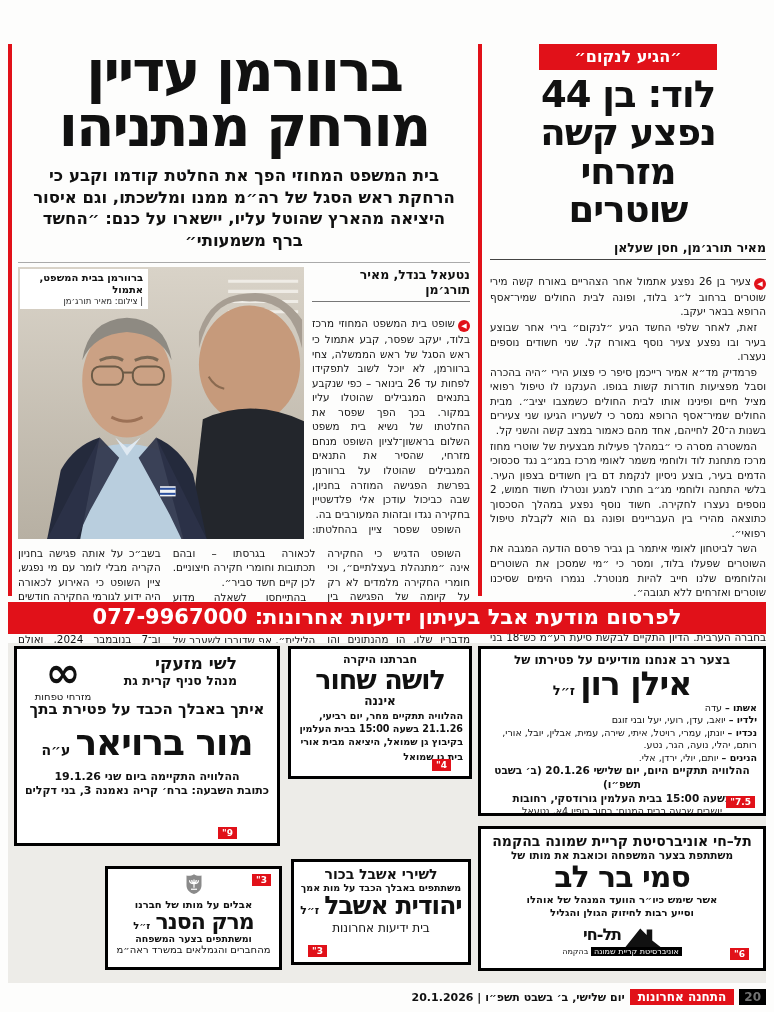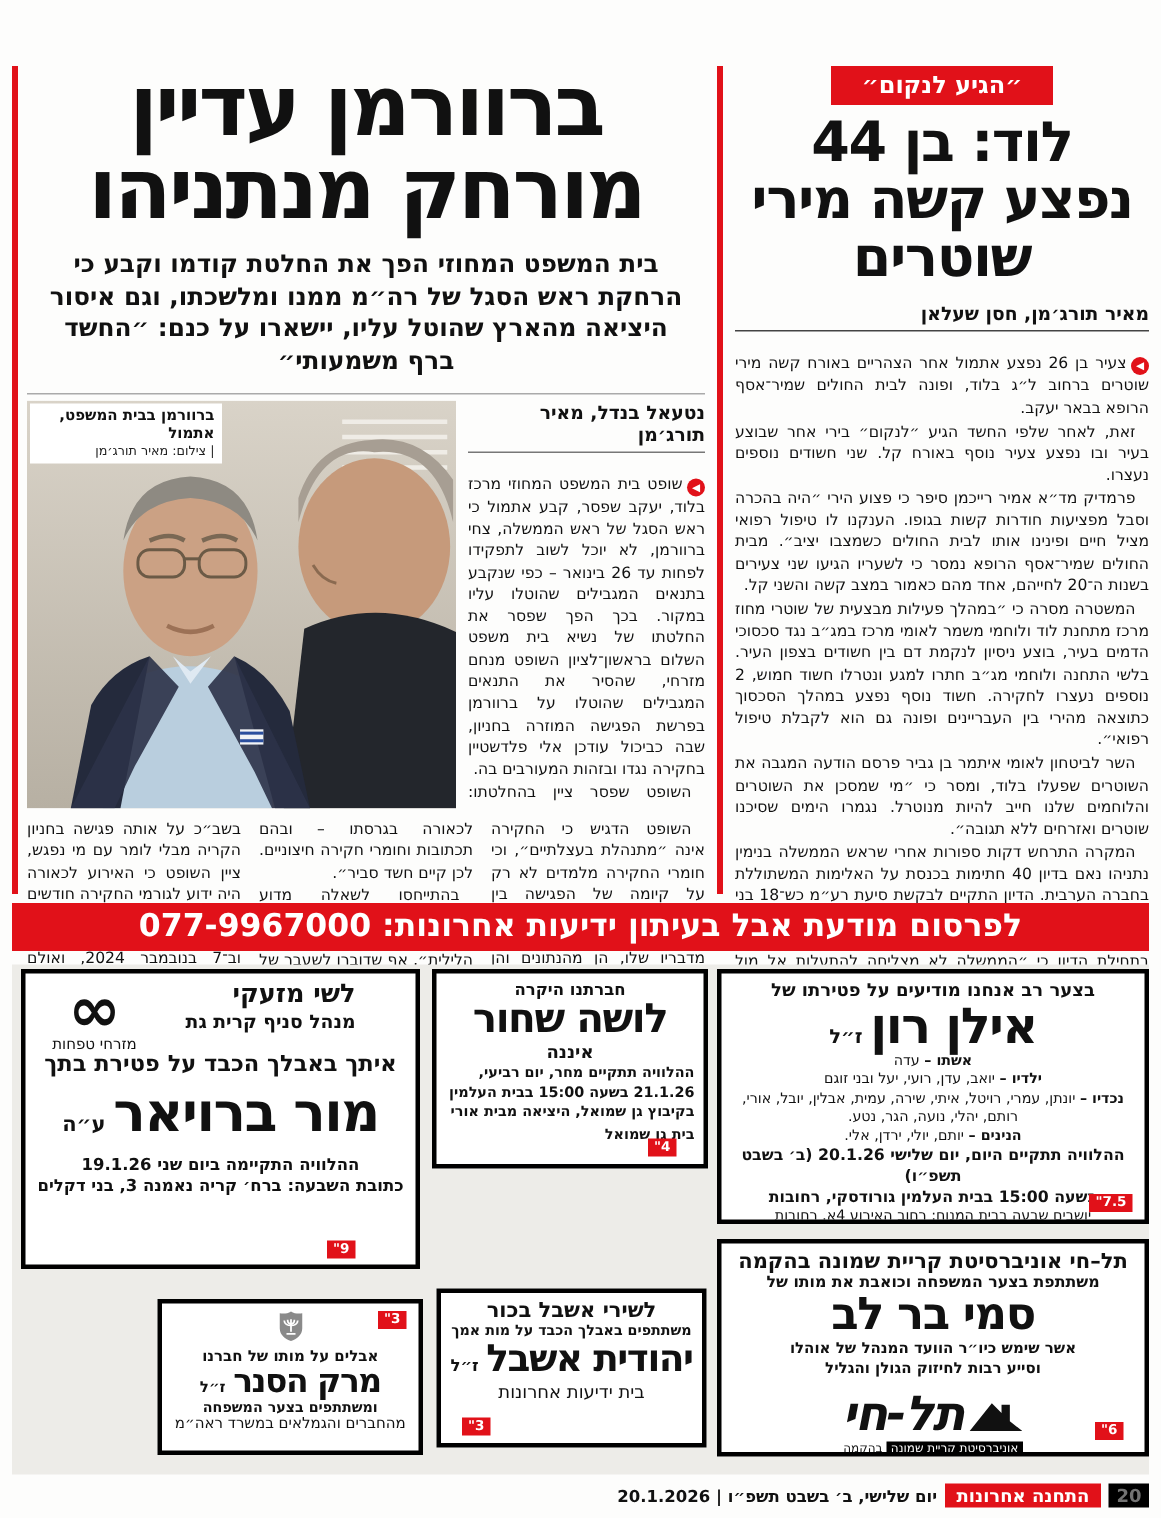--- a/index.html
+++ b/index.html
@@ -13,7 +13,7 @@
 
   
   #side-article{position:absolute;left:490px;top:44px;width:276px;height:552px;}
-  .kicker{display:block;margin:0 auto 6px auto;width:148px;background:#e11119;color:#fff;
+  .kicker{display:block;margin:0 auto 6px auto;width:178px;background:#e11119;color:#fff;
           font-weight:700;font-size:16px;text-align:center;padding:3px 0 4px 0;}
   .side-headline{font-weight:900;font-size:37px;line-height:1.04;text-align:center;letter-spacing:-1px;}
   .byline{font-weight:700;font-size:12.5px;text-align:right;margin-top:10px;padding-bottom:4px;border-bottom:1px solid #444;}

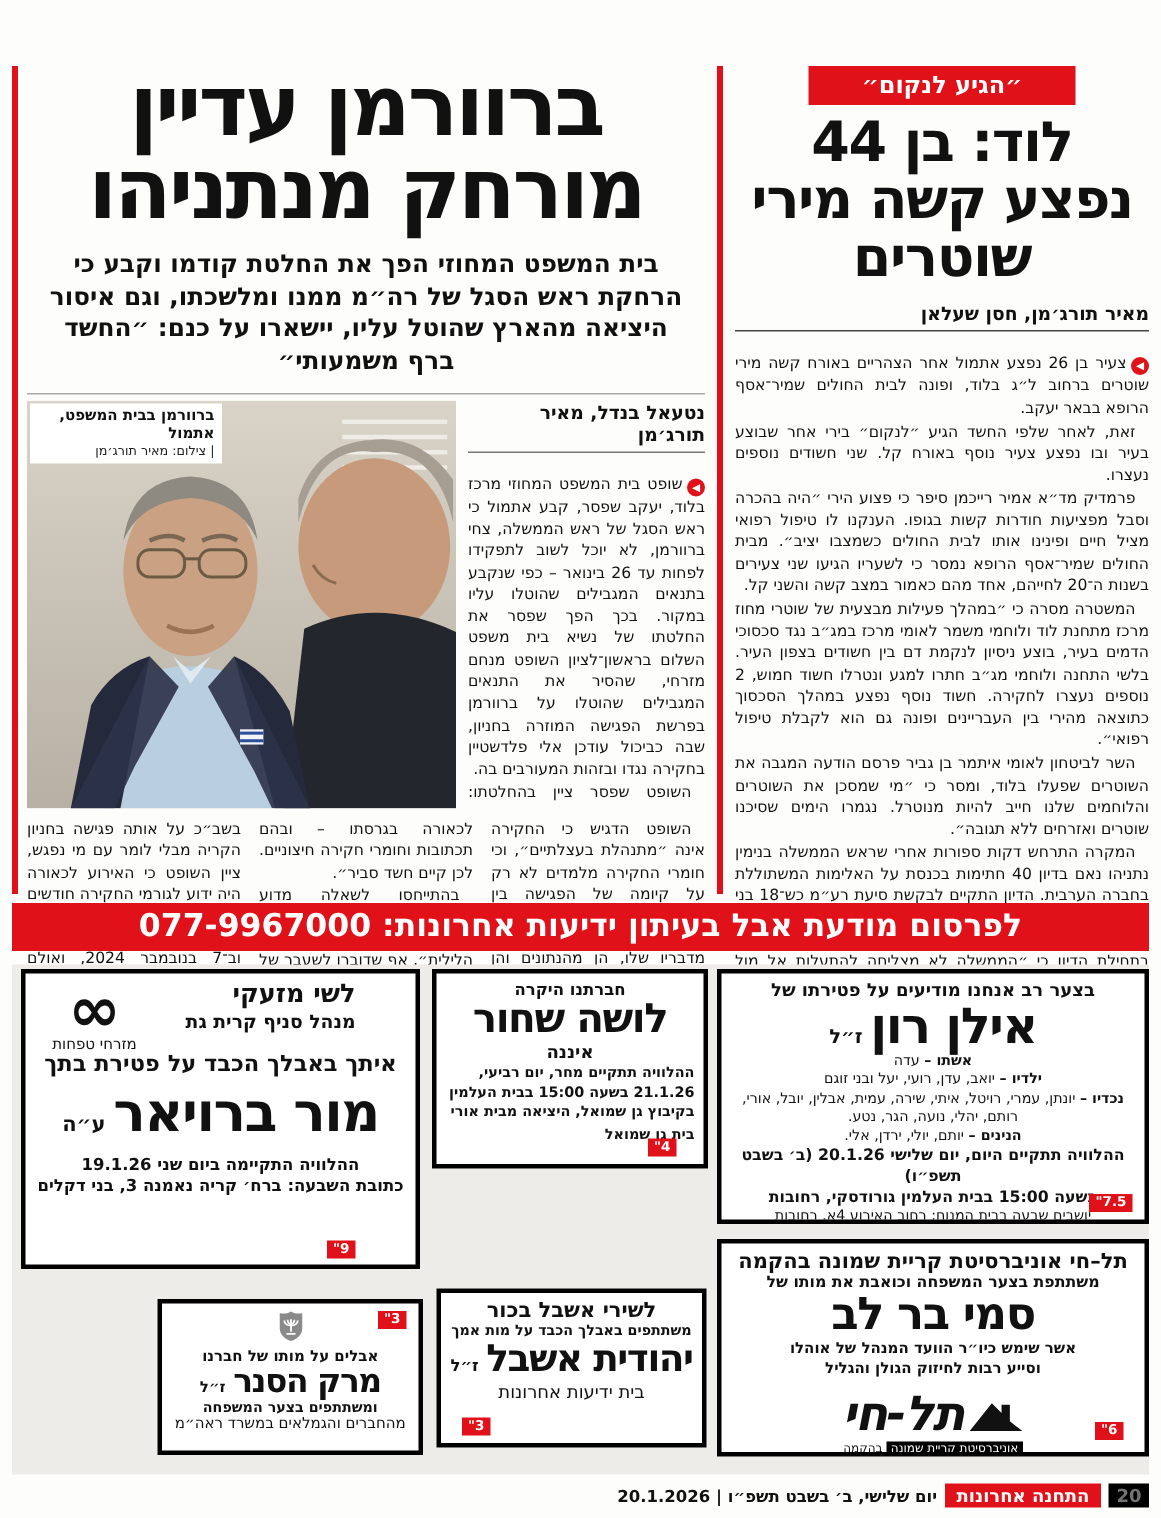--- a/index.html
+++ b/index.html
@@ -112,7 +112,7 @@
   <span class="kicker">״הגיע לנקום״</span>
   <div class="side-headline">
     <div>לוד: בן 44</div>
-    <div>נפצע קשה מירי</div>
+    <div>נפצע קשה מזרחי</div>
     <div>שוטרים</div>
   </div>
   <div class="byline">מאיר תורג׳מן, חסן שעלאן</div>

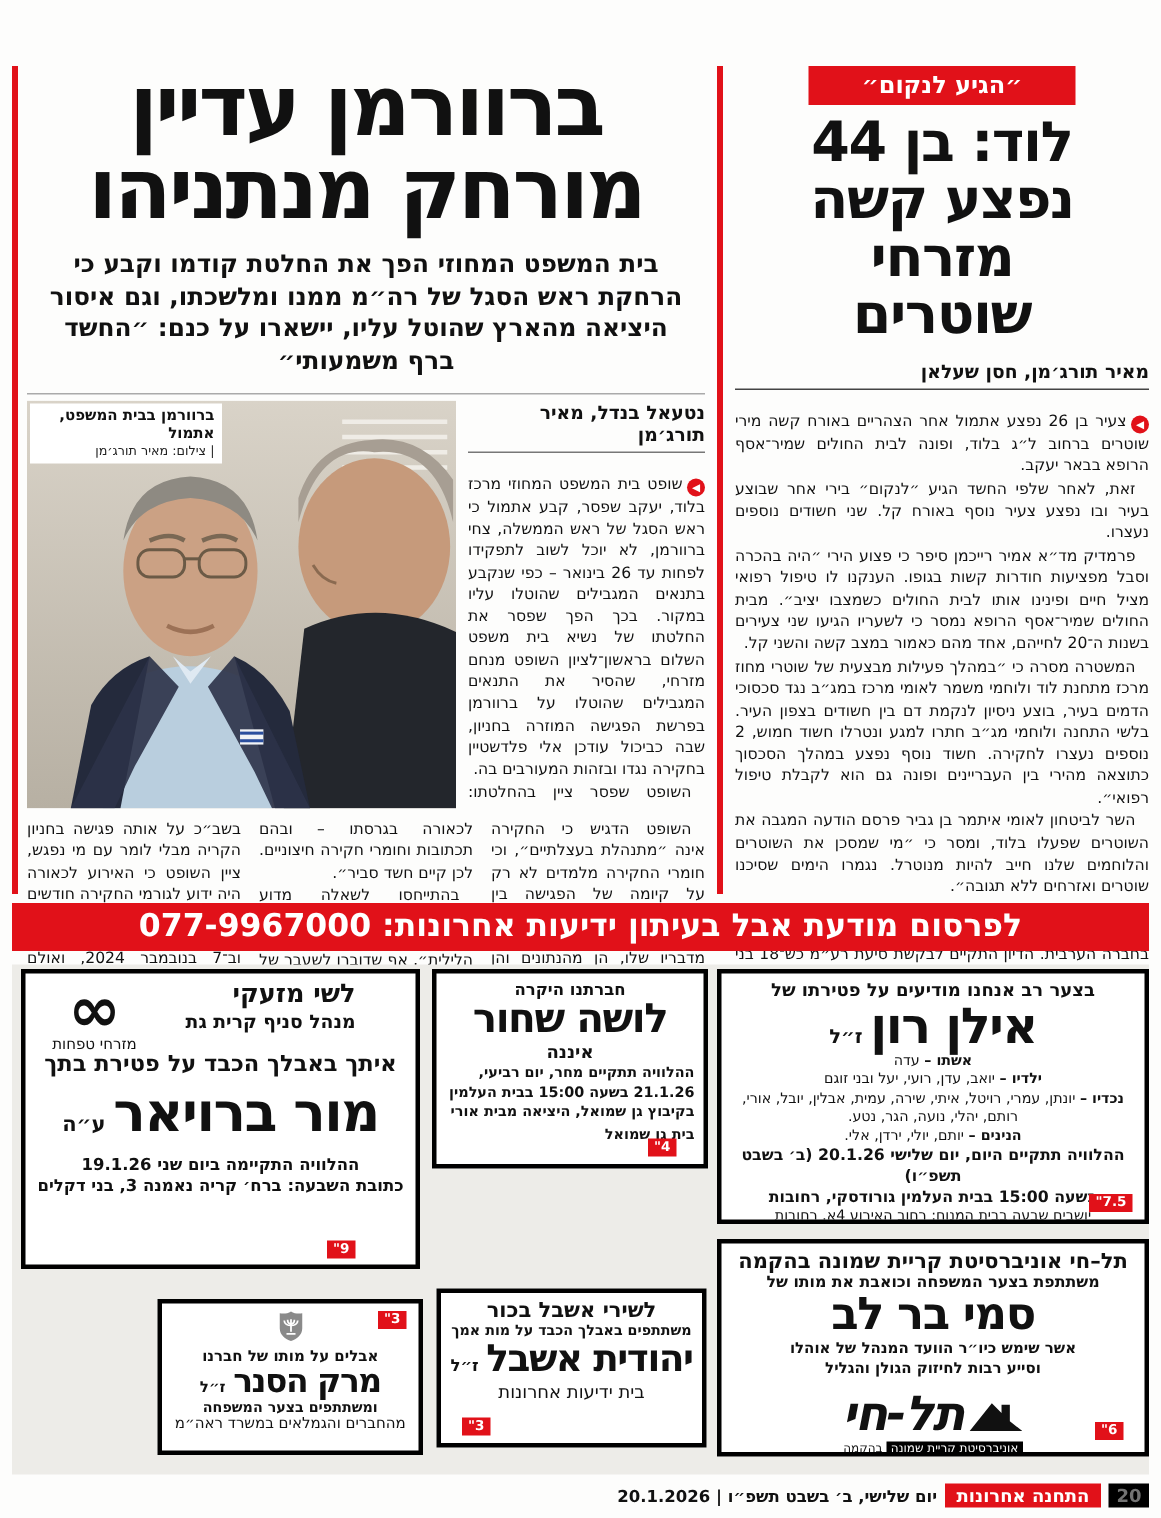--- a/index.html
+++ b/index.html
@@ -55,7 +55,7 @@
   #box-ilan .obit-header{font-size:12px;}
   #box-ilan .obit-name{font-size:33px;display:inline;}
   #box-ilan .honorific{font-size:13px;}
-  .family-line{font-size:9.5px;line-height:1.32;}
+  .family-line{font-size:9.5px;line-height:1.32;text-align:right;}
   .family-line b{font-weight:700;}
   .funeral-bold{font-weight:700;font-size:10.5px;line-height:1.3;}
   .obit-small{font-size:9.5px;line-height:1.3;}

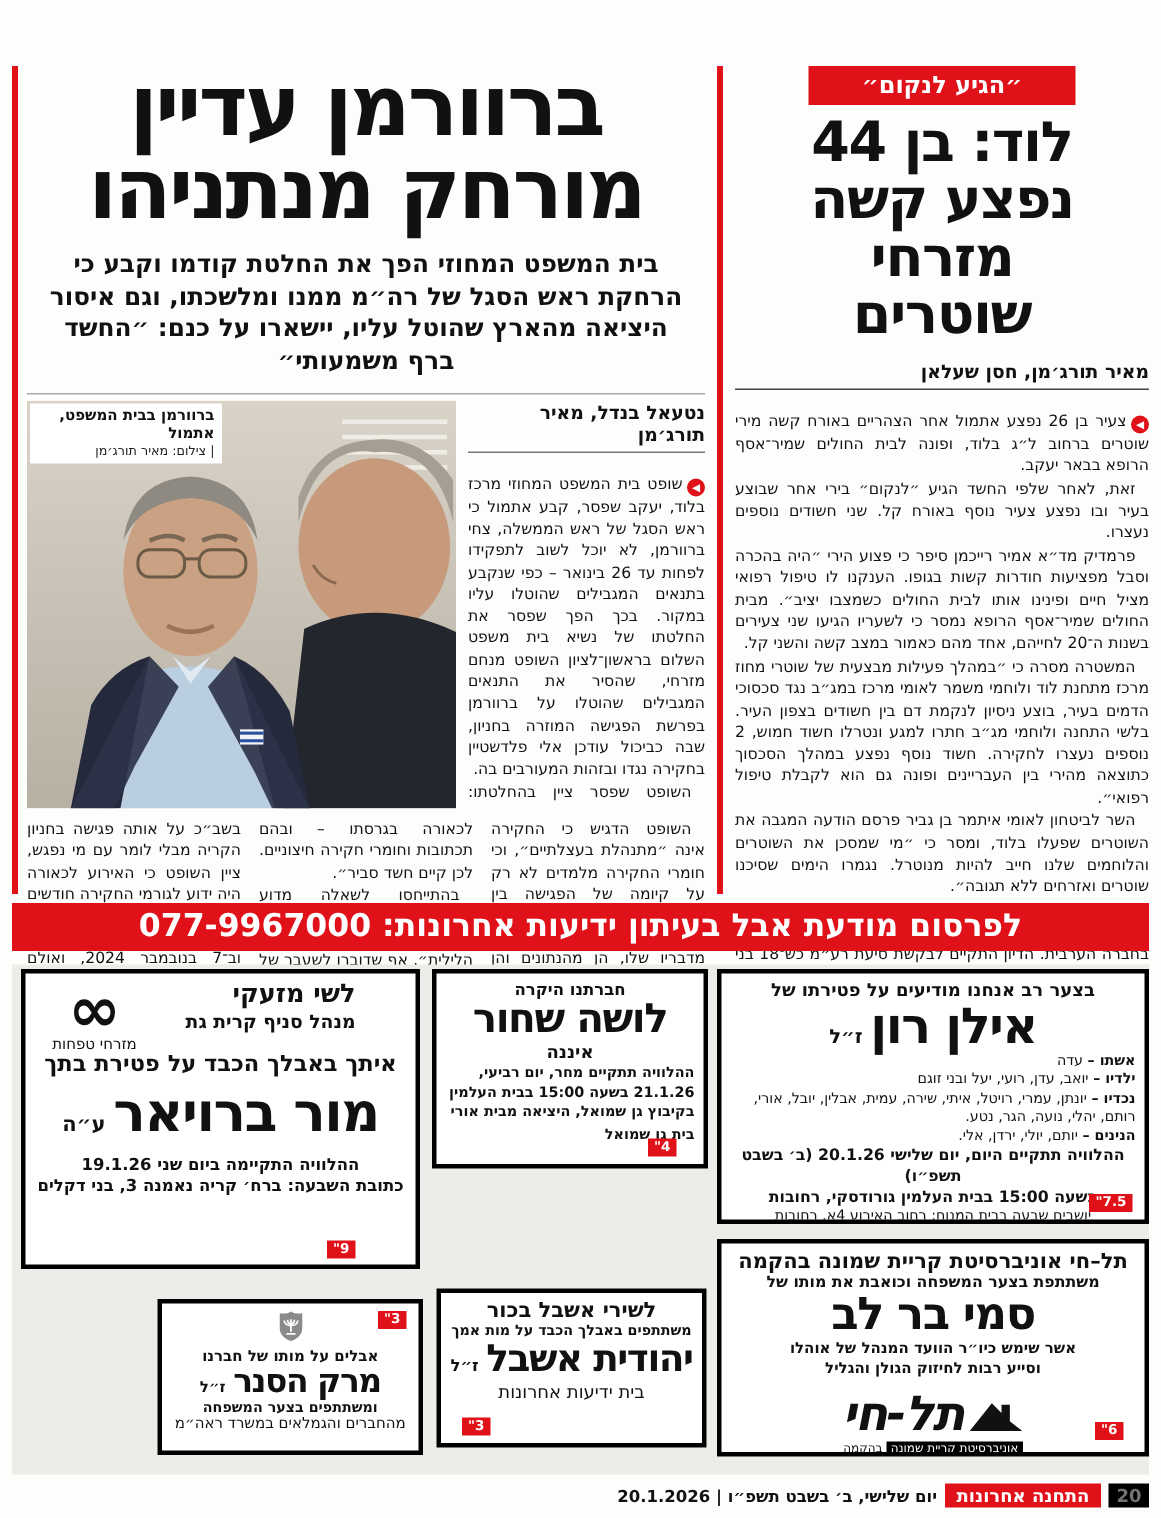--- a/index.html
+++ b/index.html
@@ -221,7 +221,7 @@
     <div class="family-line"><b>הנינים –</b> <span>יותם, יולי, ירדן, אלי.</span></div>
     <div class="funeral-bold">ההלוויה תתקיים היום, יום שלישי 20.1.26 (ב׳ בשבט תשפ״ו)</div>
     <div class="funeral-bold">בשעה 15:00 בבית העלמין גורודסקי, רחובות</div>
-    <div class="obit-small">יושבים שבעה בבית המנוח: רחוב האירוע 4א, רחובות</div>
+    <div class="obit-small">יושבים שבעה בבית המנוח: רחוב רופין 4א, נטעאל</div>
 
     <span class="size-tag" style="right:8px;bottom:5px;">"7.5</span>
   </div>

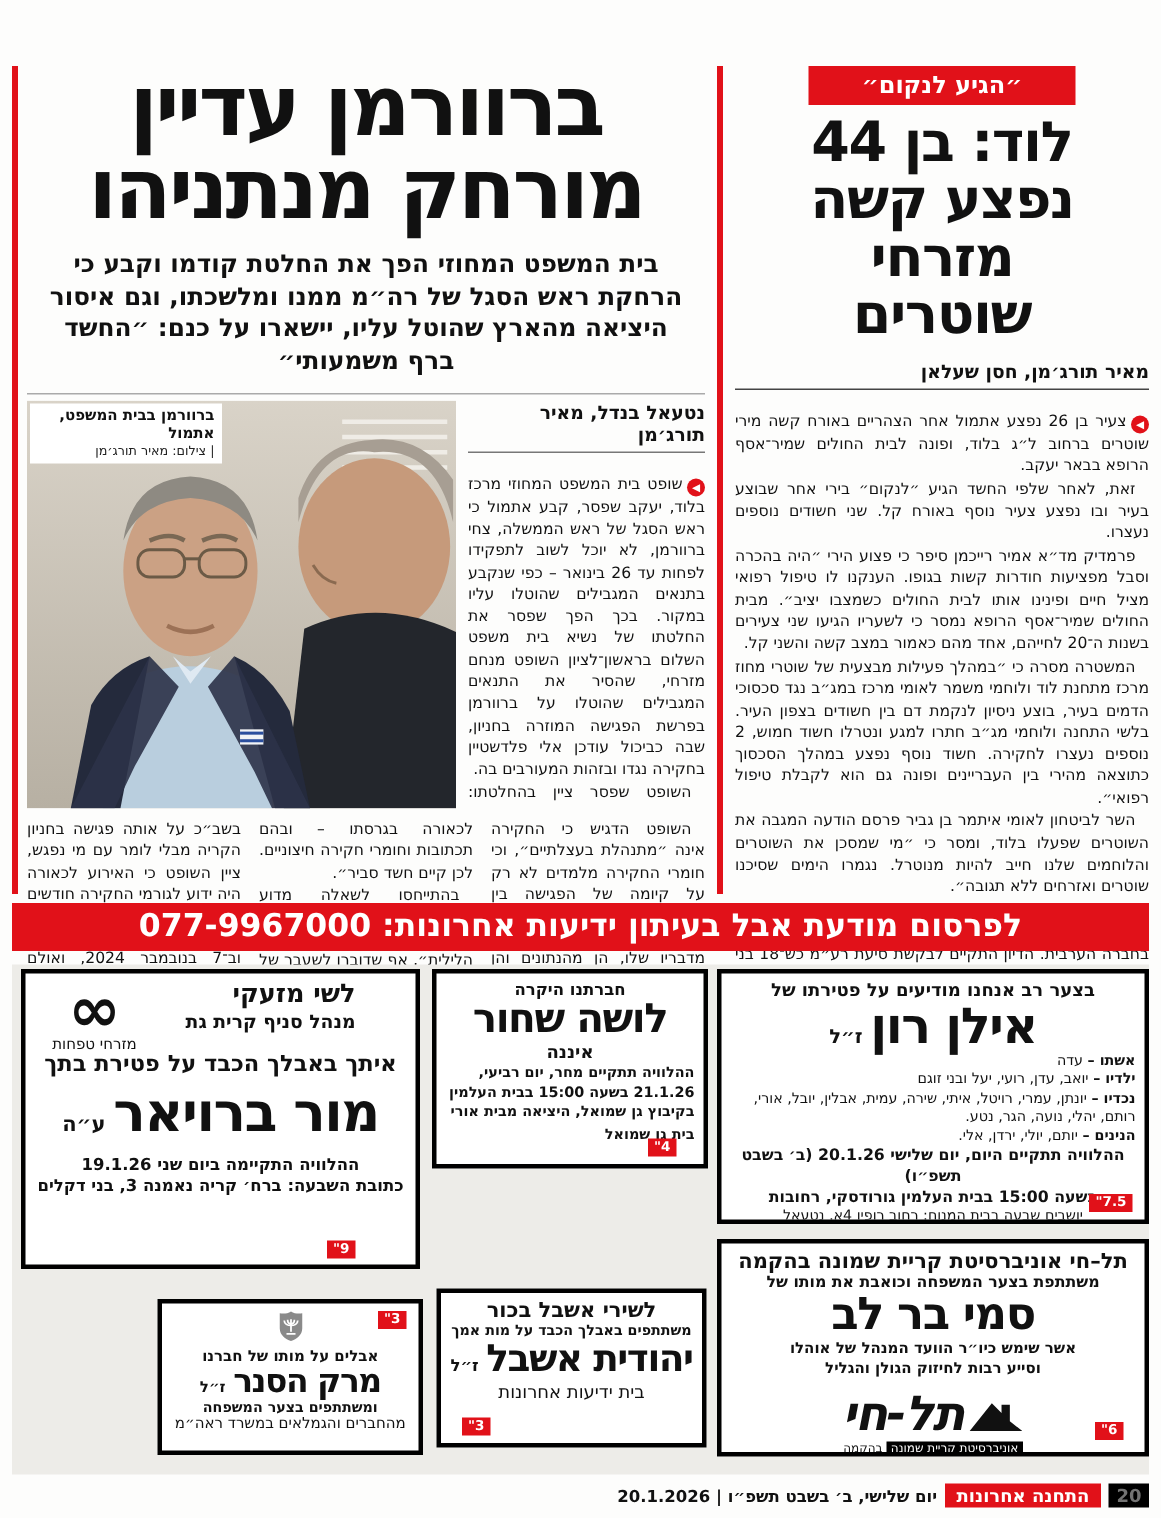--- a/index.html
+++ b/index.html
@@ -80,7 +80,7 @@
   #box-telhai .obit-name{font-size:30px;}
   #box-telhai .sub{font-weight:700;font-size:10px;line-height:1.3;}
   .telhai-logo{margin-top:4px;display:flex;align-items:center;justify-content:center;gap:4px;}
-  .telhai-logo .tl-name{font-weight:900;font-size:32px;letter-spacing:-1px;font-style:italic;}
+  .telhai-logo .tl-name{font-weight:900;font-size:16px;letter-spacing:-1px;}
   .telhai-sub{font-size:8px;font-weight:400;}
   .telhai-sub .chip{background:#000;color:#fff;padding:0 3px;}
   #box-yehudit{left:283px;top:216px;width:180px;height:106px;}

